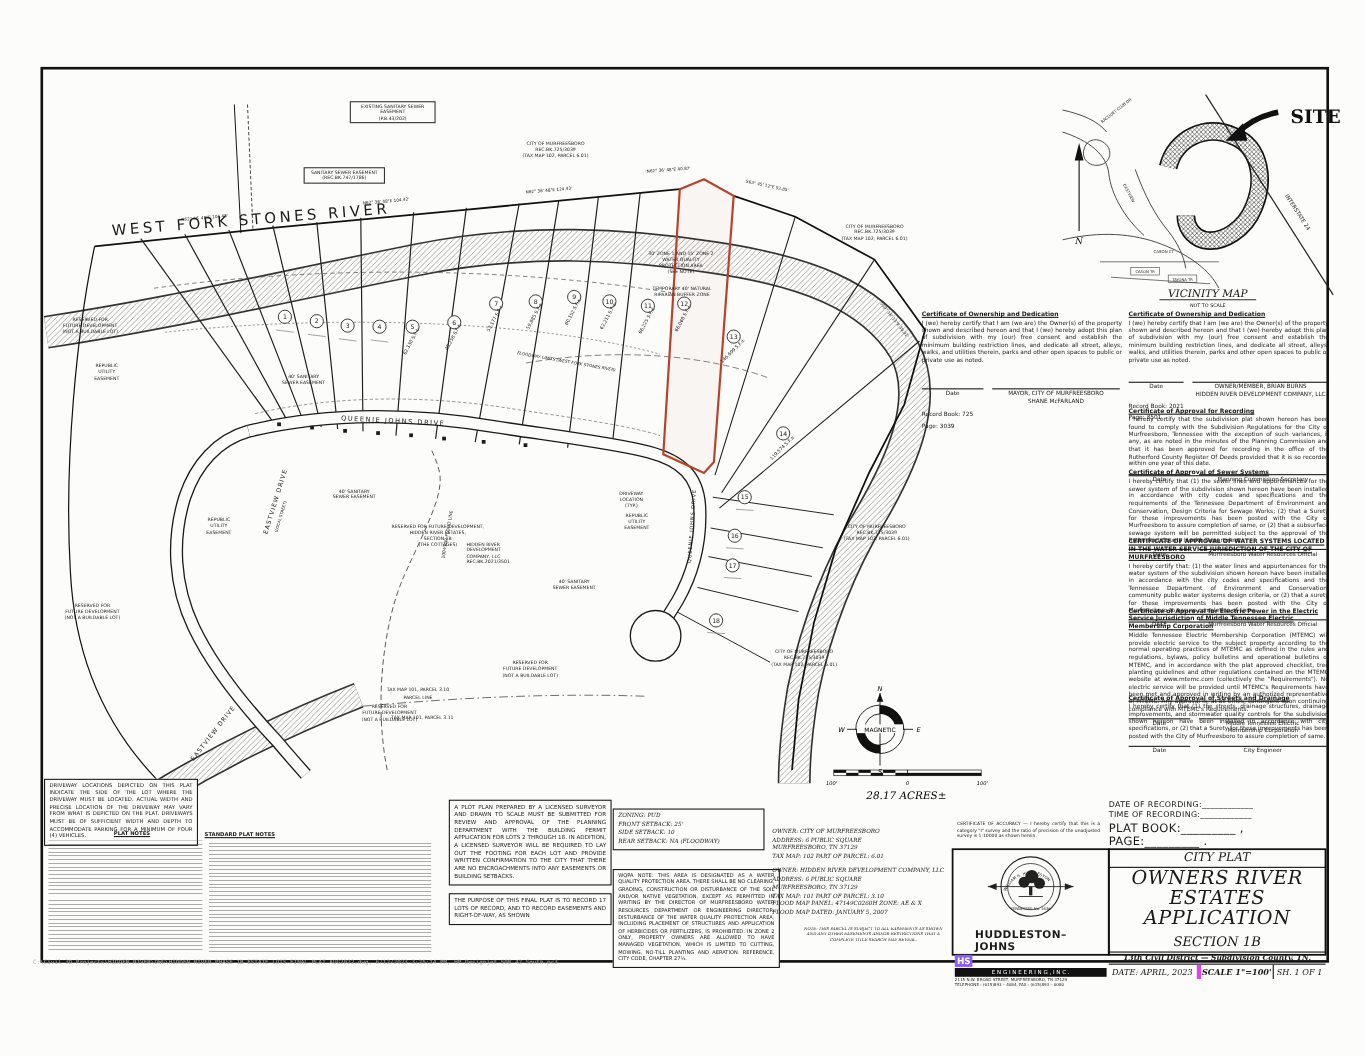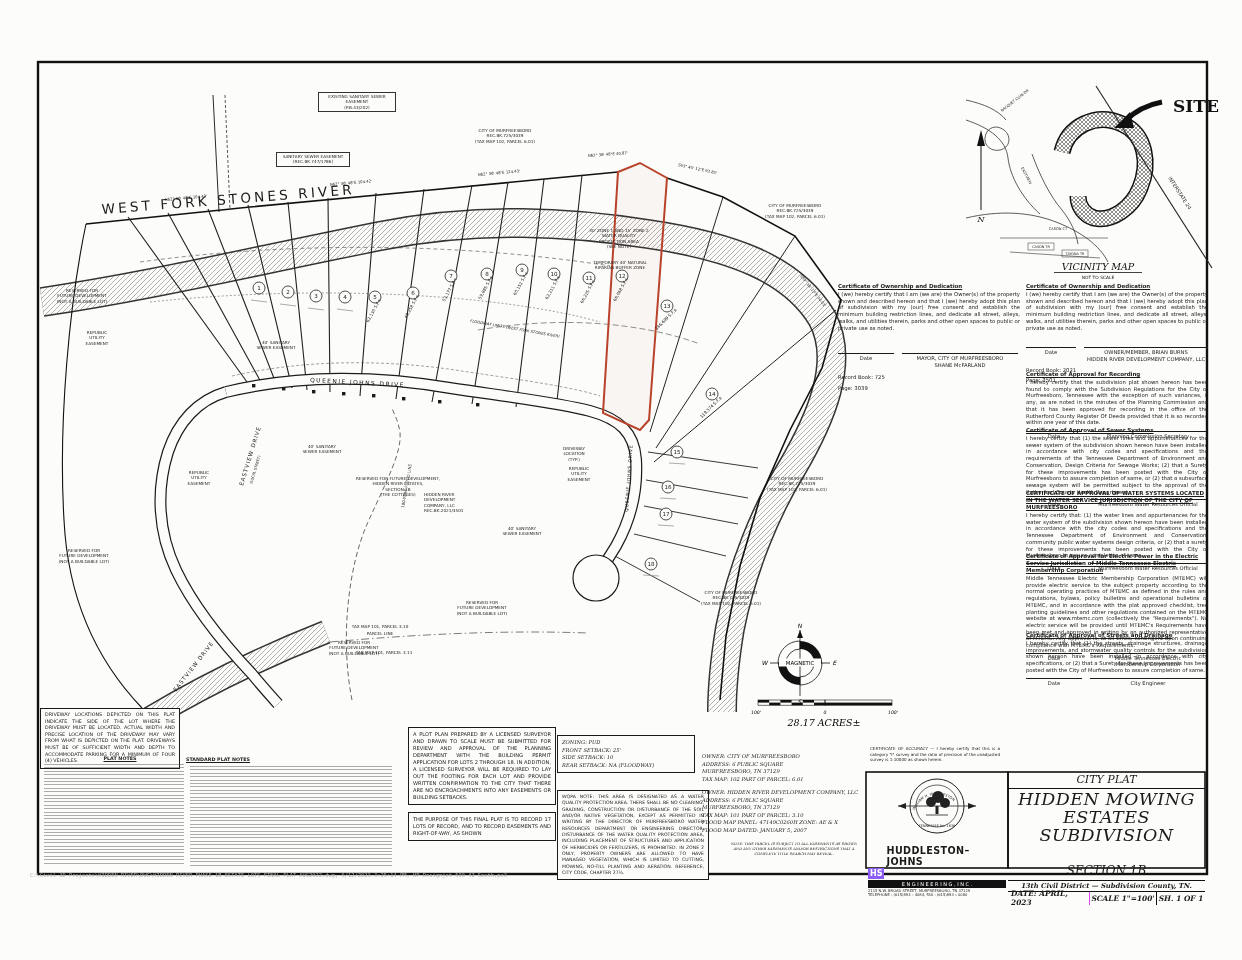--- a/index.html
+++ b/index.html
@@ -465,6 +465,11 @@
 
 <div class="abs" style="left:870px;top:746px;width:130px;font-size:4.1px;line-height:1.35;text-align:justify;">CERTIFICATE OF ACCURACY — I hereby certify that this is a category "I" survey and the ratio of precision of the unadjusted survey is 1:10000 as shown herein.</div>
 
+<div class="abs" style="left:1008px;top:727px;width:197px;">
+  <div style="font-size:7.2px;letter-spacing:.3px;">DATE OF RECORDING:____________</div>
+  <div style="font-size:7.2px;letter-spacing:.3px;">TIME OF RECORDING:____________</div>
+  <div style="font-size:10.5px;margin-top:2px;letter-spacing:.3px;">PLAT BOOK:_________ ,  PAGE:_________ .</div>
+</div>
 
 <div class="abs" style="left:868px;top:832px;width:138px;">
   <div style="display:flex;align-items:center;gap:2px;">

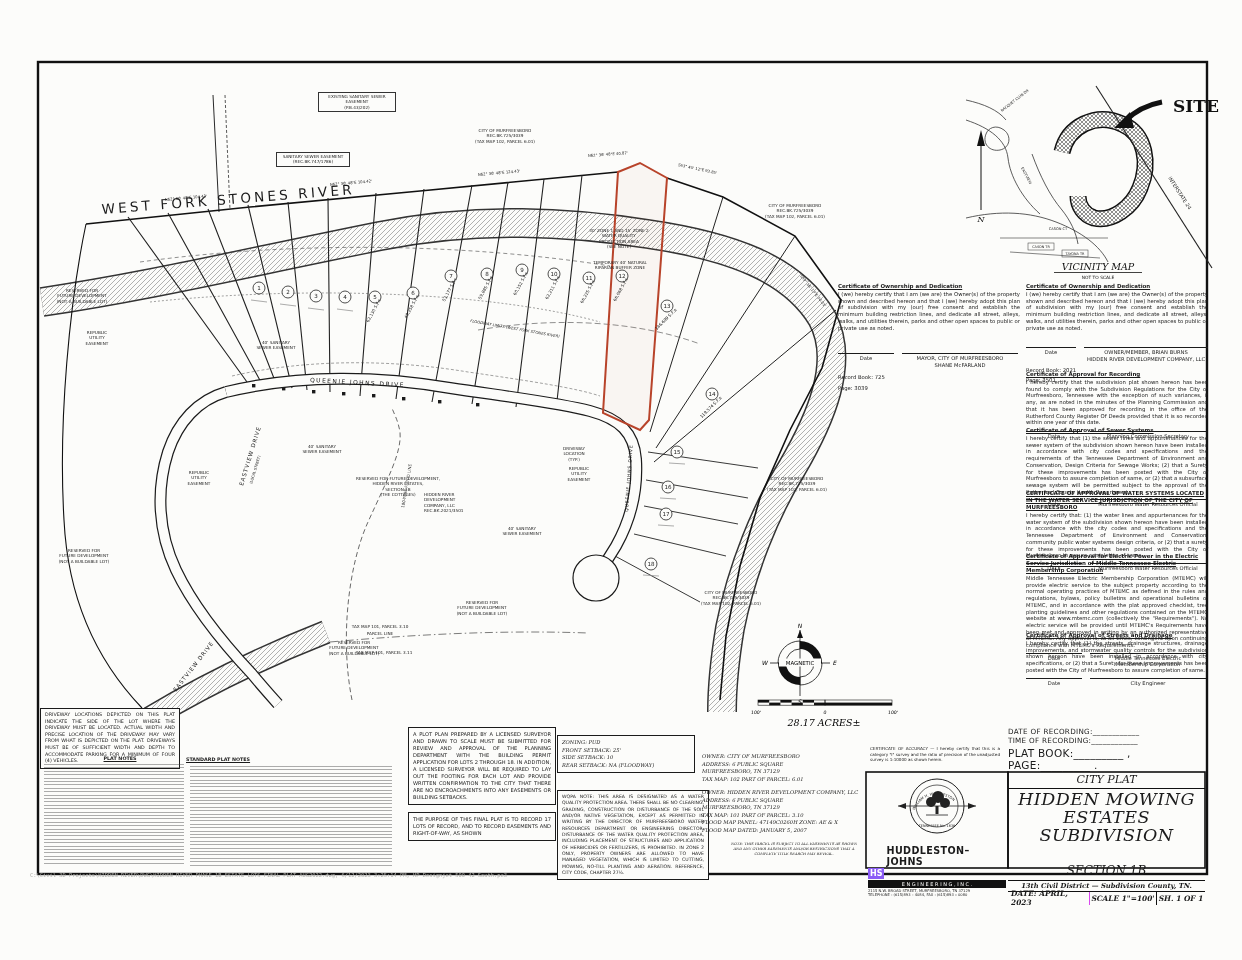--- a/index.html
+++ b/index.html
@@ -483,7 +483,7 @@
 
 <div class="abs" style="left:1008px;top:772px;width:197px;height:96px;">
   <div class="tb-serif" style="font-size:11px;text-align:center;border-bottom:1px solid #111;padding:1px 0 2px;">CITY PLAT</div>
-  <div class="tb-serif" style="font-size:17.5px;text-align:center;line-height:1.02;margin-top:2px;letter-spacing:.5px;">HIDDEN MOWING ESTATES</div>
+  <div class="tb-serif" style="font-size:17.5px;text-align:center;line-height:1.02;margin-top:2px;letter-spacing:.5px;">OWNERS RIVER ESTATES</div>
   <div class="tb-serif" style="font-size:17.5px;text-align:center;line-height:1.02;letter-spacing:.5px;">SUBDIVISION</div>
   <div class="tb-serif" style="font-size:12px;text-align:center;margin-top:19px;">SECTION 1B</div>
   <div class="tb-serif" style="font-size:6.8px;font-weight:bold;text-align:center;border-top:1px solid #111;border-bottom:1px solid #111;padding:1px 0;margin-top:2px;">13th Civil District  —  Subdivision County, TN.</div>

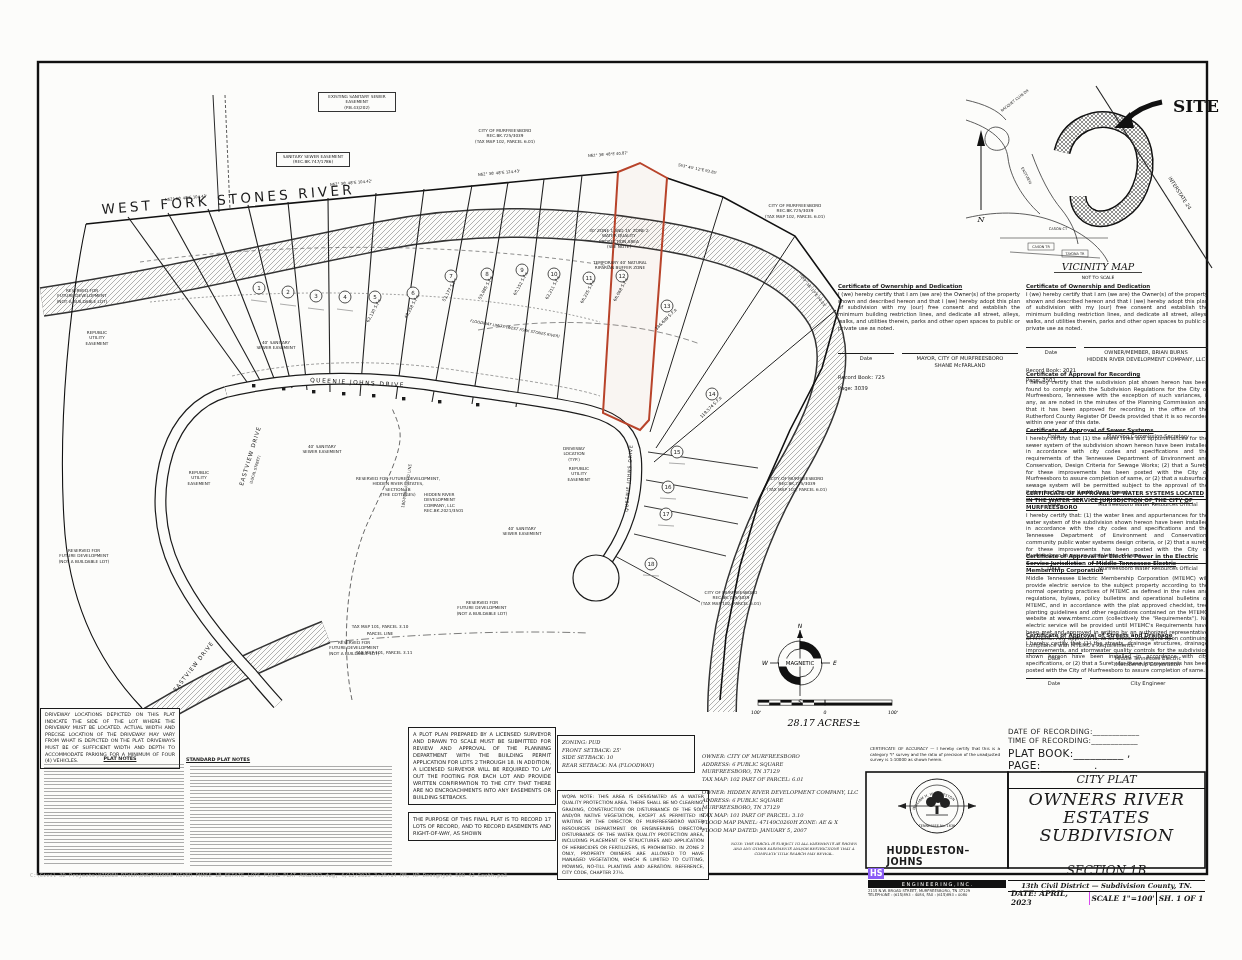--- a/index.html
+++ b/index.html
@@ -484,7 +484,7 @@
 <div class="abs" style="left:1008px;top:772px;width:197px;height:96px;">
   <div class="tb-serif" style="font-size:11px;text-align:center;border-bottom:1px solid #111;padding:1px 0 2px;">CITY PLAT</div>
   <div class="tb-serif" style="font-size:17.5px;text-align:center;line-height:1.02;margin-top:2px;letter-spacing:.5px;">OWNERS RIVER ESTATES</div>
-  <div class="tb-serif" style="font-size:17.5px;text-align:center;line-height:1.02;letter-spacing:.5px;">SUBDIVISION</div>
+  <div class="tb-serif" style="font-size:17.5px;text-align:center;line-height:1.02;letter-spacing:.5px;">APPLICATION</div>
   <div class="tb-serif" style="font-size:12px;text-align:center;margin-top:19px;">SECTION 1B</div>
   <div class="tb-serif" style="font-size:6.8px;font-weight:bold;text-align:center;border-top:1px solid #111;border-bottom:1px solid #111;padding:1px 0;margin-top:2px;">13th Civil District  —  Subdivision County, TN.</div>
   <div style="display:flex;height:13px;">

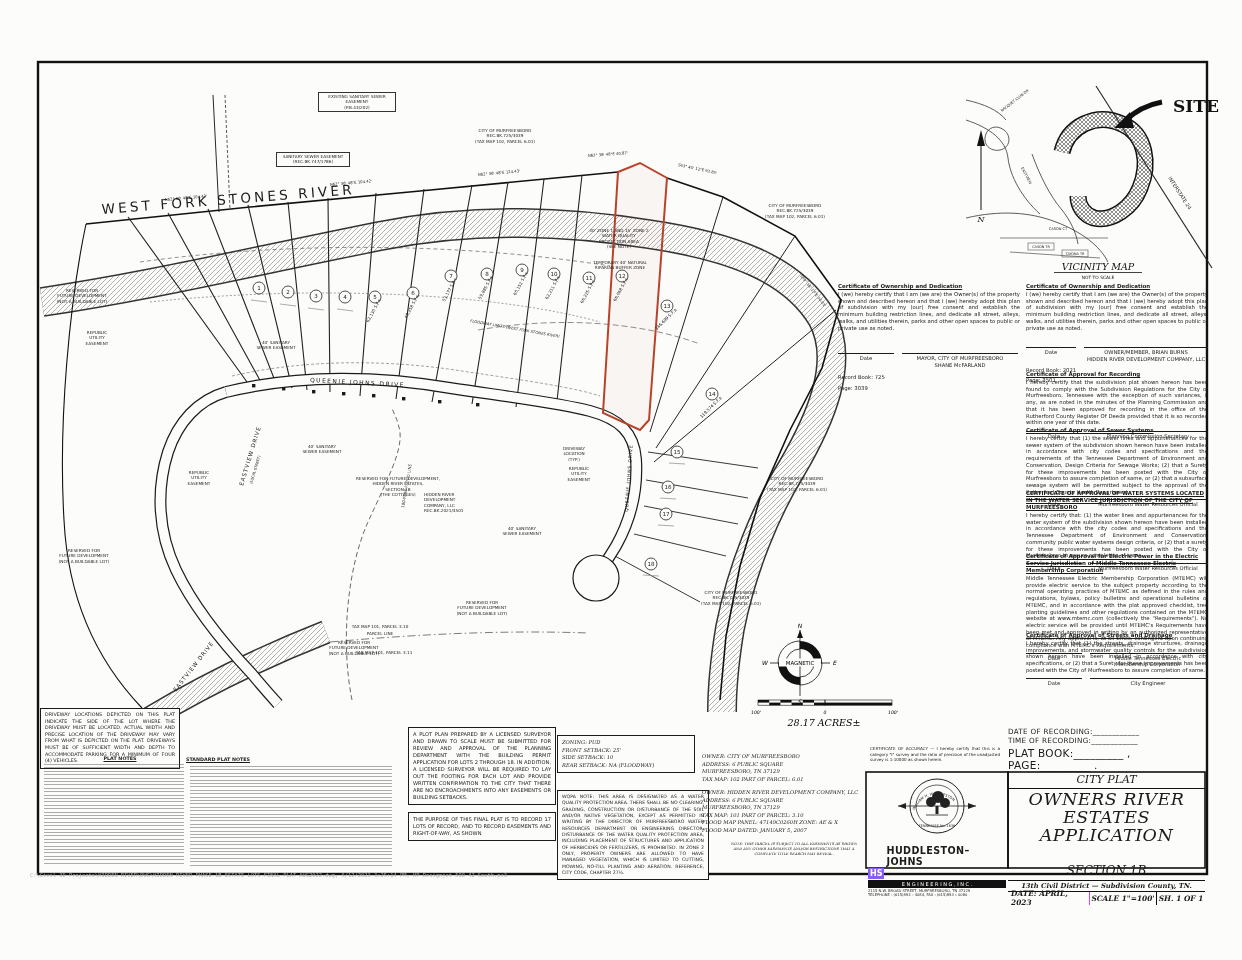--- a/index.html
+++ b/index.html
@@ -485,7 +485,7 @@
   <div class="tb-serif" style="font-size:11px;text-align:center;border-bottom:1px solid #111;padding:1px 0 2px;">CITY PLAT</div>
   <div class="tb-serif" style="font-size:17.5px;text-align:center;line-height:1.02;margin-top:2px;letter-spacing:.5px;">OWNERS RIVER ESTATES</div>
   <div class="tb-serif" style="font-size:17.5px;text-align:center;line-height:1.02;letter-spacing:.5px;">APPLICATION</div>
-  <div class="tb-serif" style="font-size:12px;text-align:center;margin-top:19px;">SECTION 1B</div>
+  <div class="tb-serif" style="font-size:12px;text-align:center;margin-top:4px;">SECTION 1B</div>
   <div class="tb-serif" style="font-size:6.8px;font-weight:bold;text-align:center;border-top:1px solid #111;border-bottom:1px solid #111;padding:1px 0;margin-top:2px;">13th Civil District  —  Subdivision County, TN.</div>
   <div style="display:flex;height:13px;">
     <div class="tb-serif" style="font-size:7.4px;font-weight:bold;flex:1.3;border-right:1px solid #d946ef;display:flex;align-items:center;padding-left:3px;">DATE:  APRIL, 2023</div>

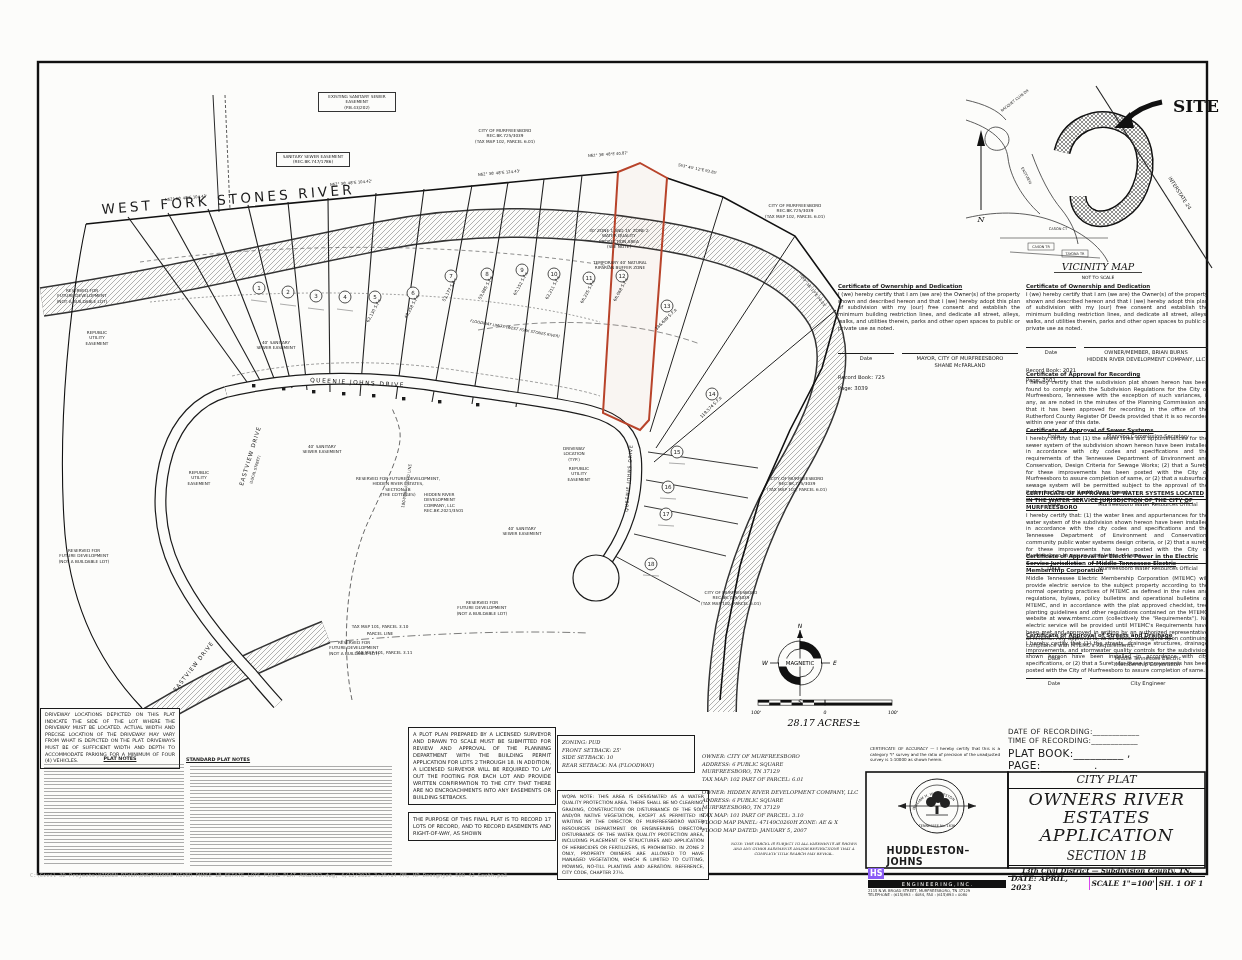--- a/index.html
+++ b/index.html
@@ -488,7 +488,7 @@
   <div class="tb-serif" style="font-size:12px;text-align:center;margin-top:4px;">SECTION 1B</div>
   <div class="tb-serif" style="font-size:6.8px;font-weight:bold;text-align:center;border-top:1px solid #111;border-bottom:1px solid #111;padding:1px 0;margin-top:2px;">13th Civil District  —  Subdivision County, TN.</div>
   <div style="display:flex;height:13px;">
-    <div class="tb-serif" style="font-size:7.4px;font-weight:bold;flex:1.3;border-right:1px solid #d946ef;display:flex;align-items:center;padding-left:3px;">DATE:  APRIL, 2023</div>
+    <div class="tb-serif" style="font-size:7.4px;font-weight:normal;flex:1.3;border-right:4px solid #d946ef;display:flex;align-items:center;padding-left:3px;">DATE:  APRIL, 2023</div>
     <div class="tb-serif" style="font-size:7.4px;font-weight:bold;flex:1.1;border-right:1px solid #111;display:flex;align-items:center;justify-content:center;">SCALE  1"=100'</div>
     <div class="tb-serif" style="font-size:7.4px;font-weight:bold;flex:0.8;display:flex;align-items:center;justify-content:center;">SH. 1 OF 1</div>
   </div>

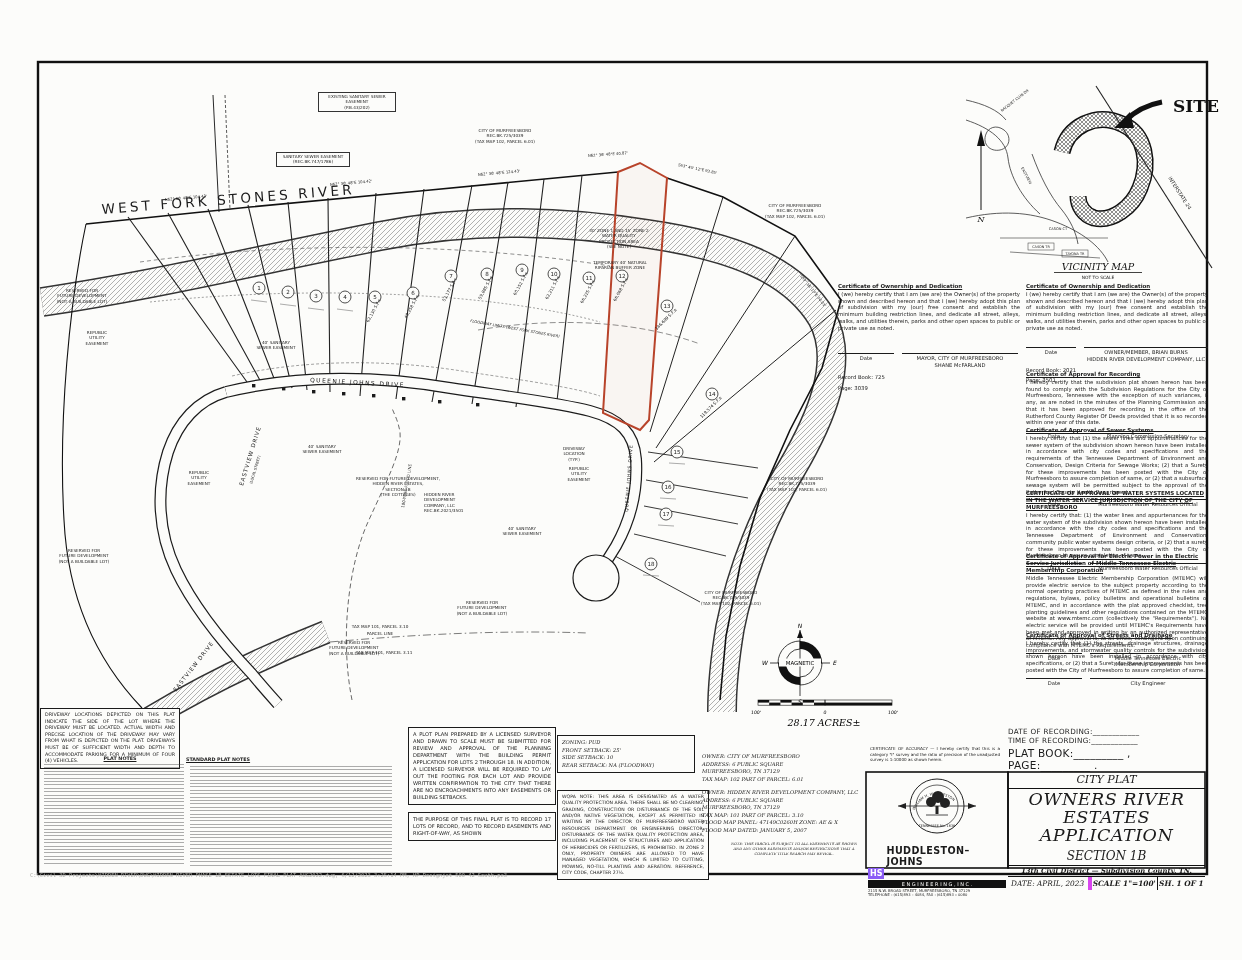--- a/index.html
+++ b/index.html
@@ -490,7 +490,7 @@
   <div style="display:flex;height:13px;">
     <div class="tb-serif" style="font-size:7.4px;font-weight:normal;flex:1.3;border-right:4px solid #d946ef;display:flex;align-items:center;padding-left:3px;">DATE:  APRIL, 2023</div>
     <div class="tb-serif" style="font-size:7.4px;font-weight:bold;flex:1.1;border-right:1px solid #111;display:flex;align-items:center;justify-content:center;">SCALE  1"=100'</div>
-    <div class="tb-serif" style="font-size:7.4px;font-weight:bold;flex:0.8;display:flex;align-items:center;justify-content:center;">SH. 1 OF 1</div>
+    <div class="tb-serif" style="font-size:7.4px;font-weight:normal;flex:0.8;display:flex;align-items:center;justify-content:center;">SH. 1 OF 1</div>
   </div>
 </div>
 

